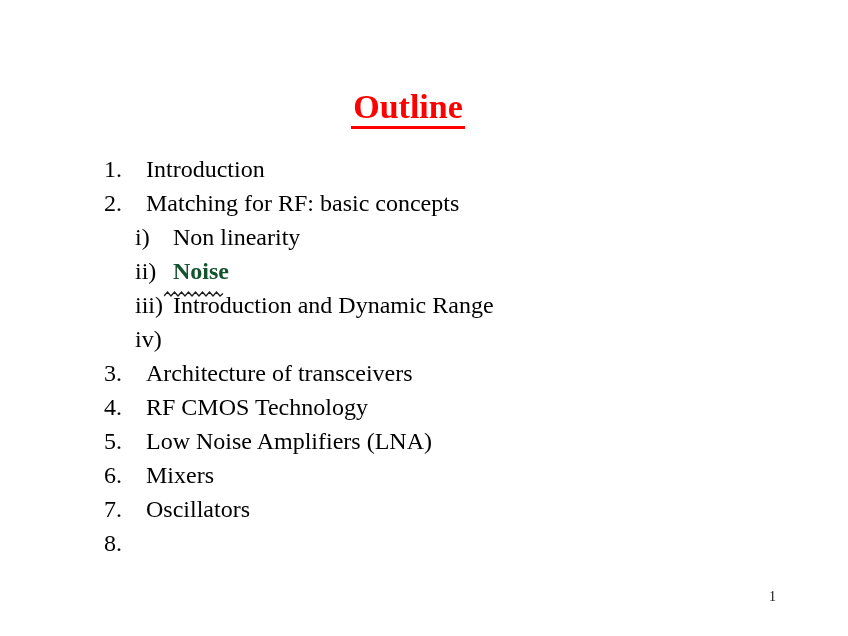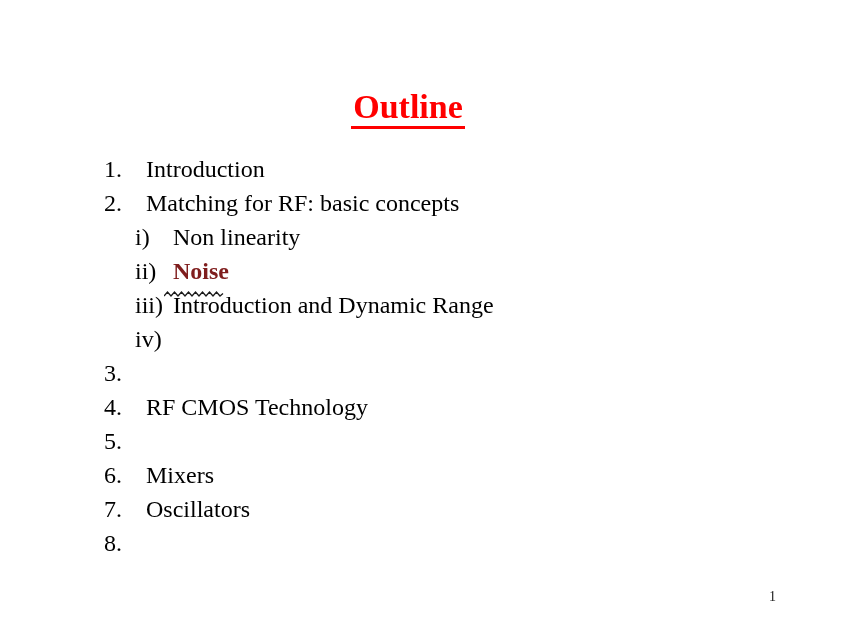--- a/index.html
+++ b/index.html
@@ -83,7 +83,7 @@
     font-family: Liberation Serif, serif;
   }
   .outline-row .label.highlight {
-    color: #7f1d1d;
+    color: #14532d;
     font-weight: bold;
   }
   

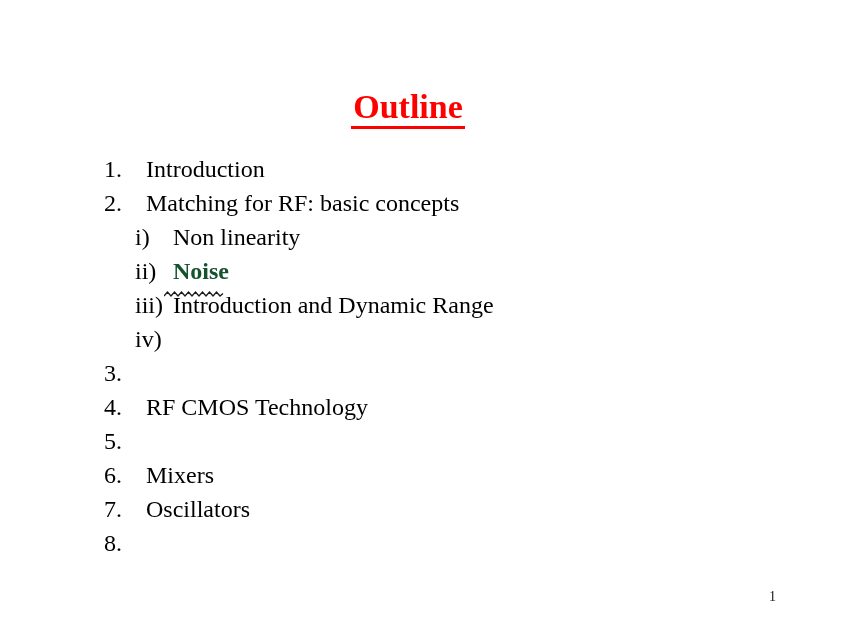--- a/index.html
+++ b/index.html
@@ -157,6 +157,7 @@
 
     <div class="outline-row level-1">
       <span class="marker">3.</span>
+      <span class="label">Architecture of transceivers</span>
     </div>
 
     <div class="outline-row level-1">

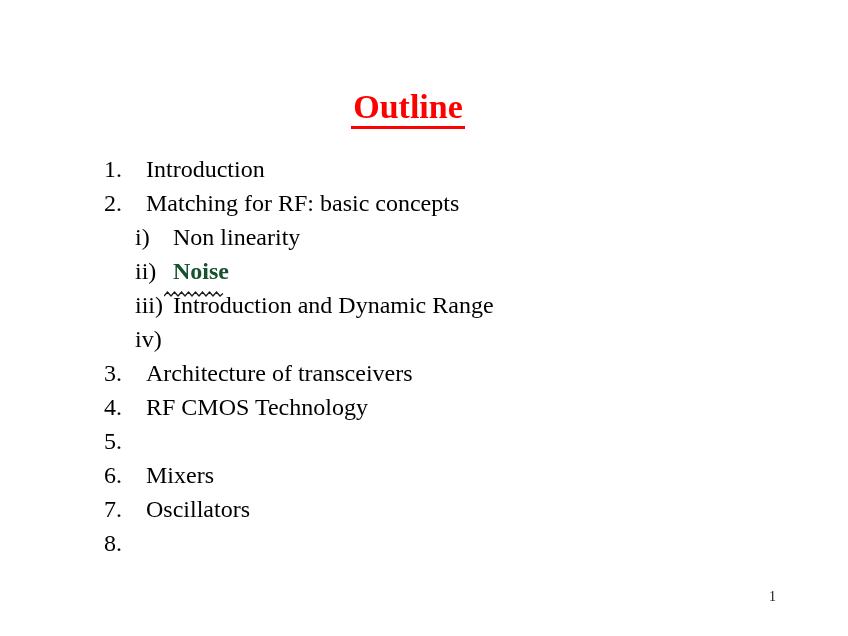--- a/index.html
+++ b/index.html
@@ -167,6 +167,7 @@
 
     <div class="outline-row level-1">
       <span class="marker">5.</span>
+      <span class="label">Low Noise Amplifiers (LNA)</span>
     </div>
 
     <div class="outline-row level-1">

